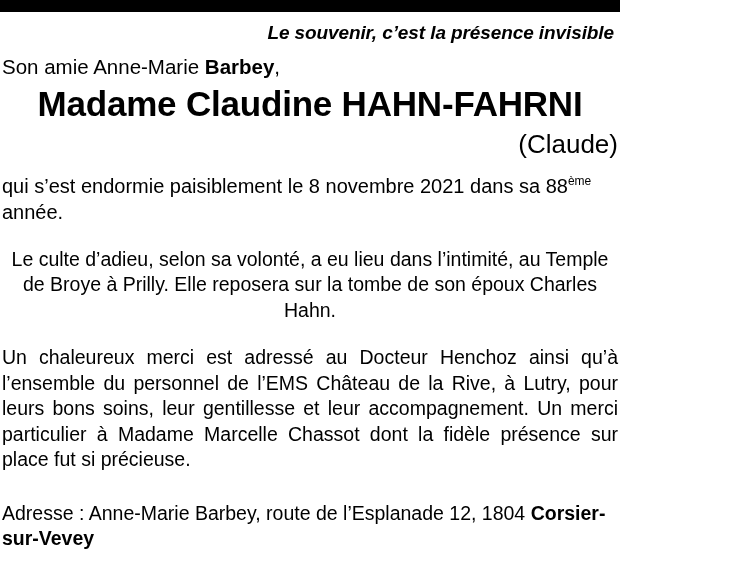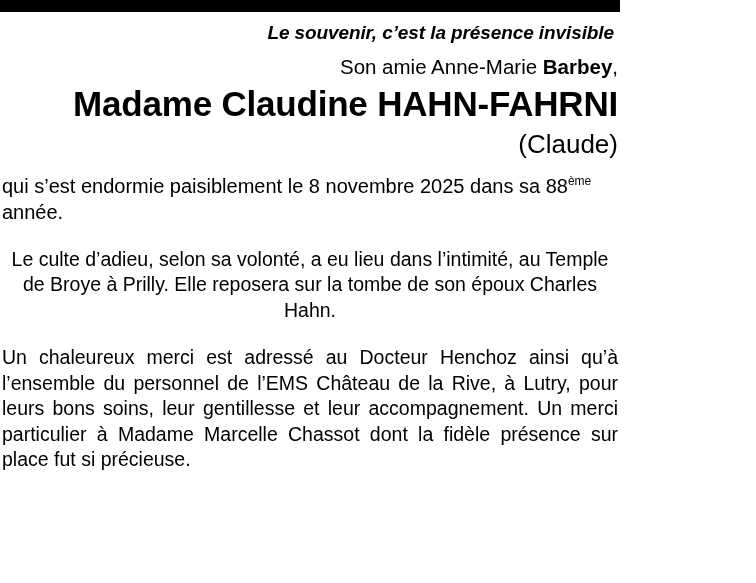--- a/index.html
+++ b/index.html
@@ -42,7 +42,6 @@
     font-size: 20.5px;
     line-height: 27px;
     margin-bottom: 2px;
-    text-align: right;
   }
   .intro .bold {
     font-weight: bold;

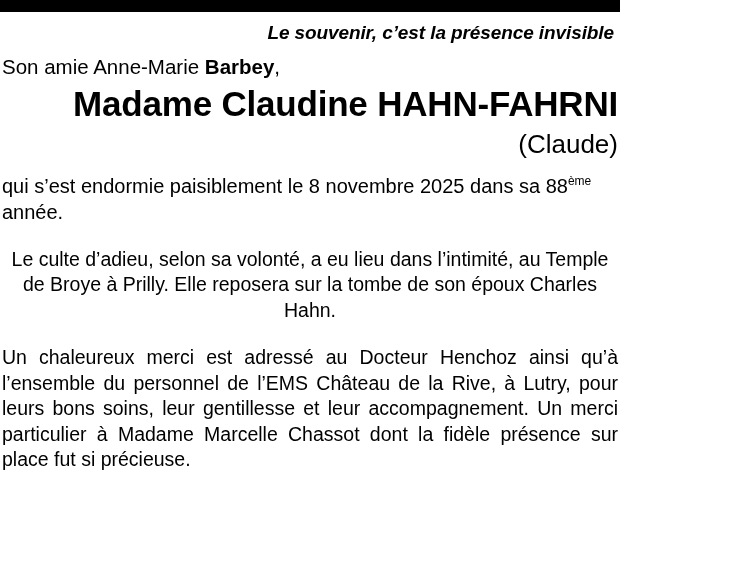--- a/index.html
+++ b/index.html
@@ -47,7 +47,7 @@
     font-weight: bold;
   }
   .deceased-name {
-    text-align: right;
+    text-align: center;
     font-weight: bold;
     font-size: 35px;
     line-height: 44px;

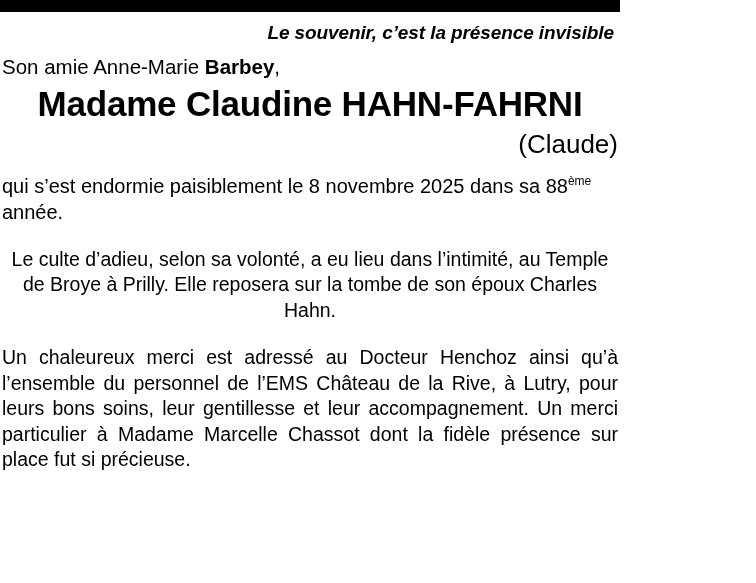--- a/index.html
+++ b/index.html
@@ -107,7 +107,7 @@
 
     <div class="nickname">(Claude)</div>
 
-    <div class="death-line"><span>qui s’est endormie paisiblement le 8 novembre 2025 dans sa 88</span><sup>ème</sup><span> année.</span></div>
+    <div class="death-line"><span>qui s’est endormie paisiblement le 8 novembre 2021 dans sa 88</span><sup>ème</sup><span> année.</span></div>
 
     <div class="para no-justify">Le culte d’adieu, selon sa volonté, a eu lieu dans l’intimité, au Temple de Broye à Prilly. Elle reposera sur la tombe de son époux Charles Hahn.</div>
 

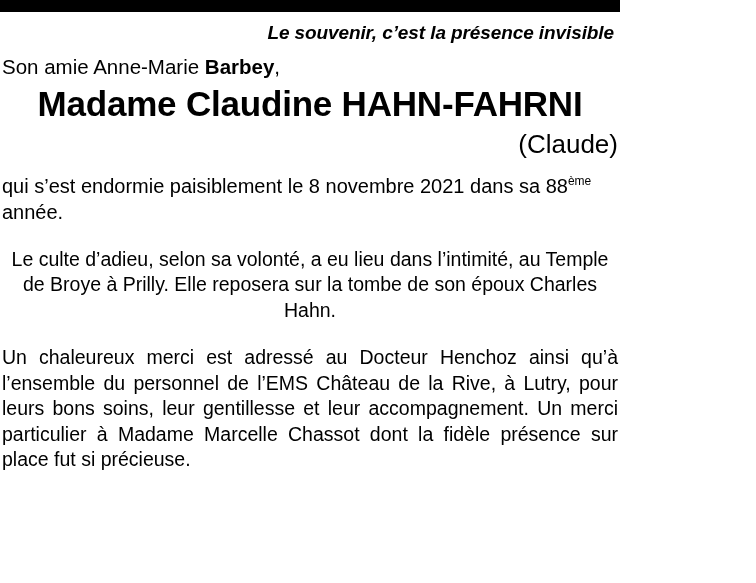--- a/index.html
+++ b/index.html
@@ -113,6 +113,7 @@
 
     <div class="para">Un chaleureux merci est adressé au Docteur Henchoz ainsi qu’à l’ensemble du personnel de l’EMS Château de la Rive, à Lutry, pour leurs bons soins, leur gentillesse et leur accompagnement. Un merci particulier à Madame Marcelle Chassot dont la fidèle présence sur place fut si précieuse.</div>
 
+    <div class="address"><span>Adresse : Anne-Marie Barbey, route de l’Esplanade 12, 1804 </span><span class="bold">Corsier-sur-Vevey</span></div>
 
   </div>
 </div>

